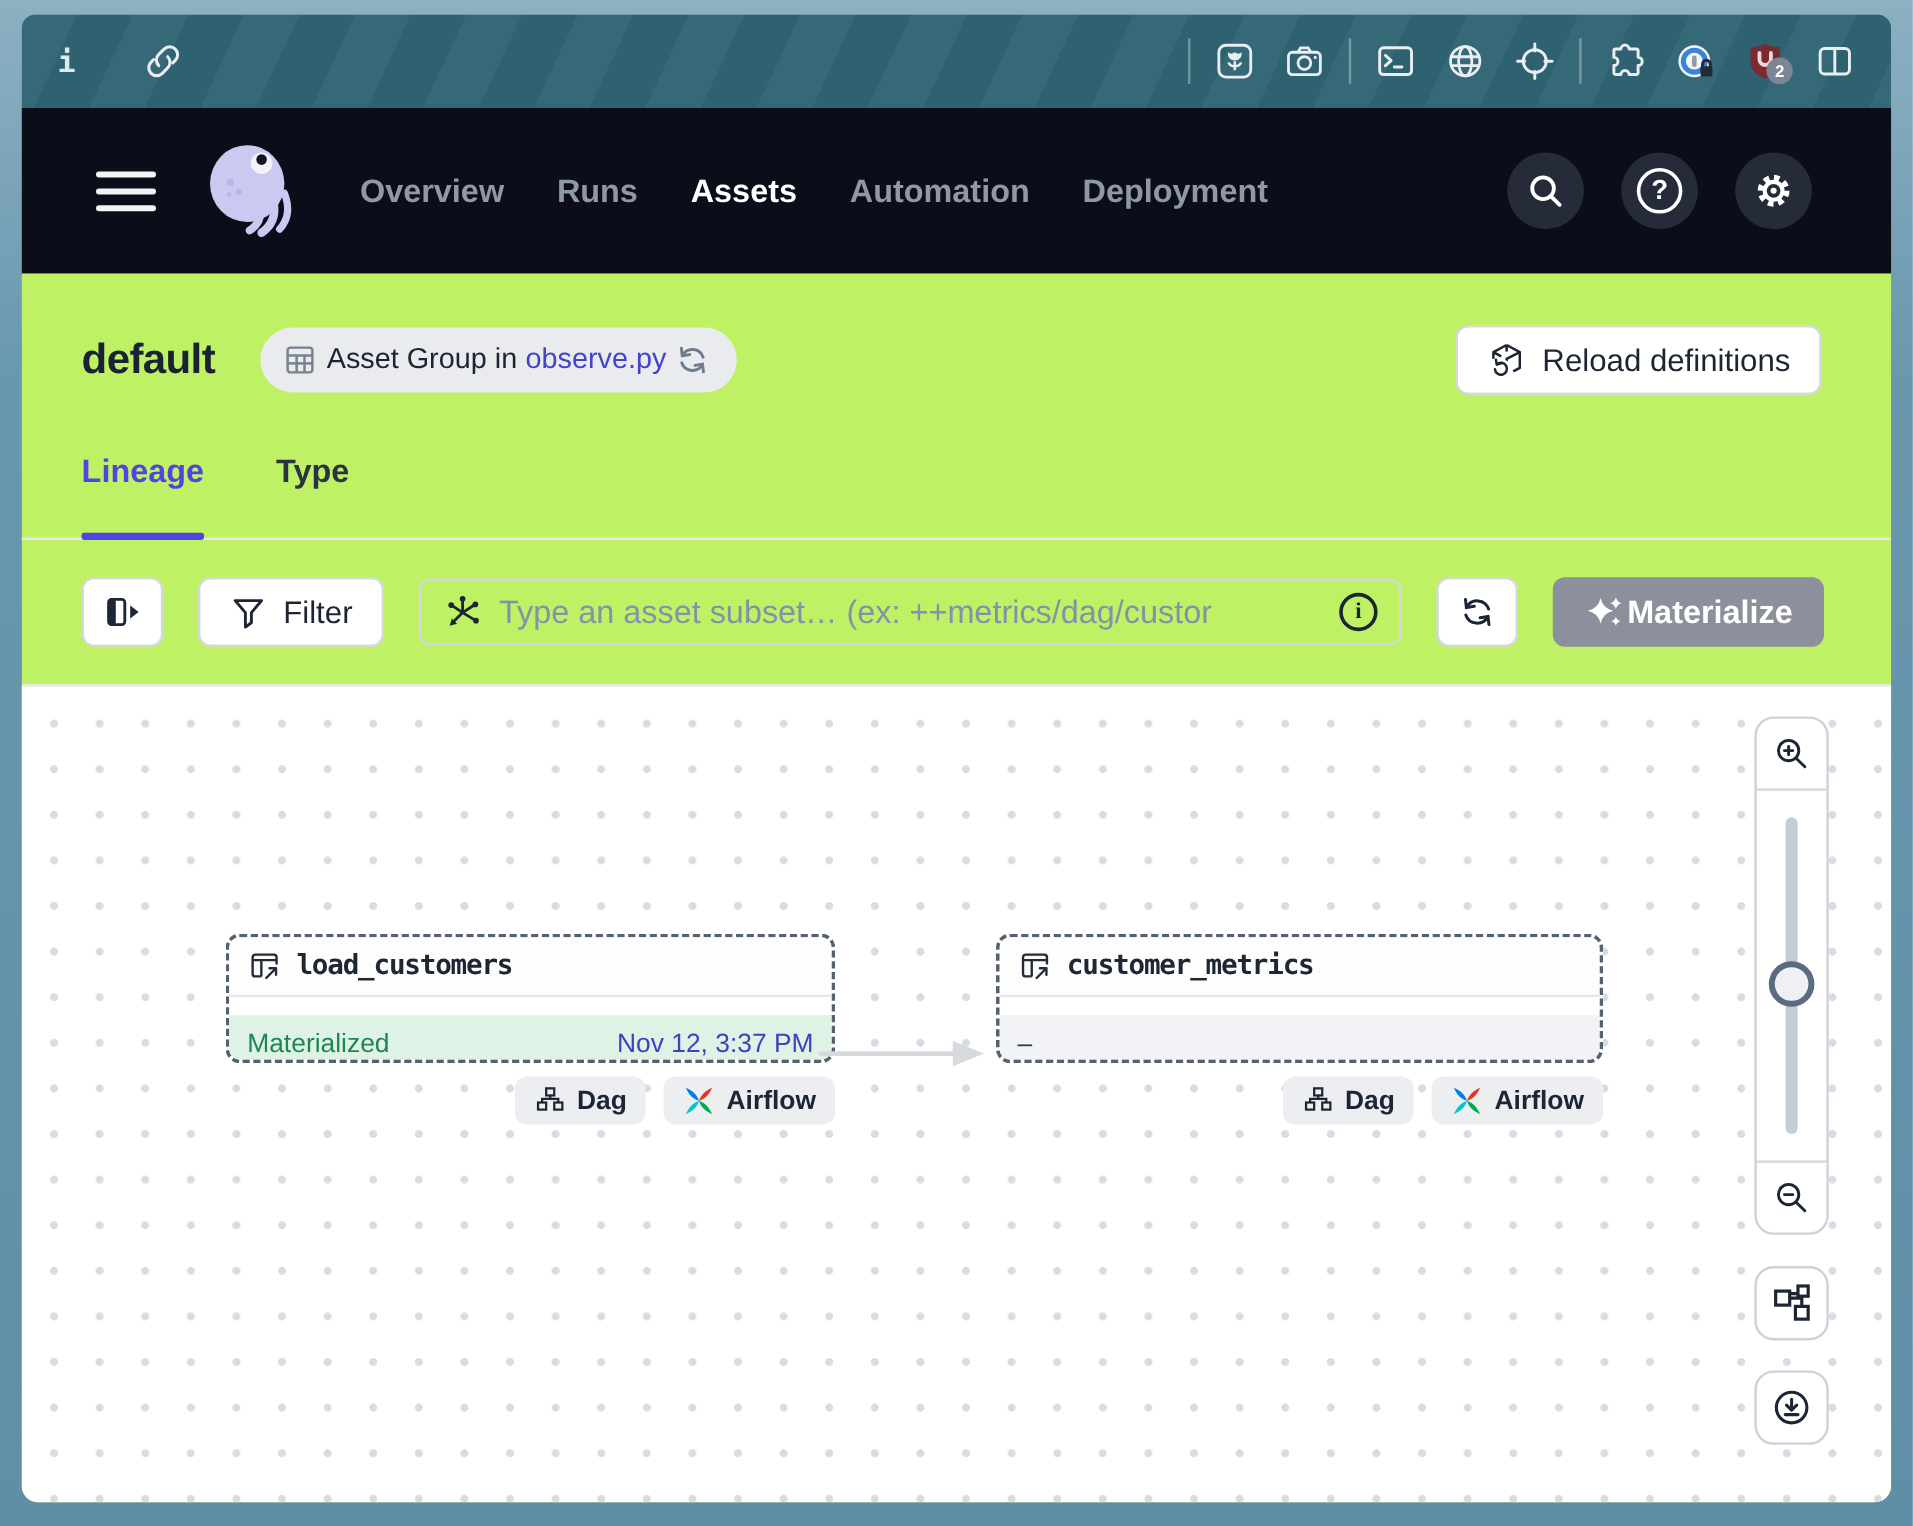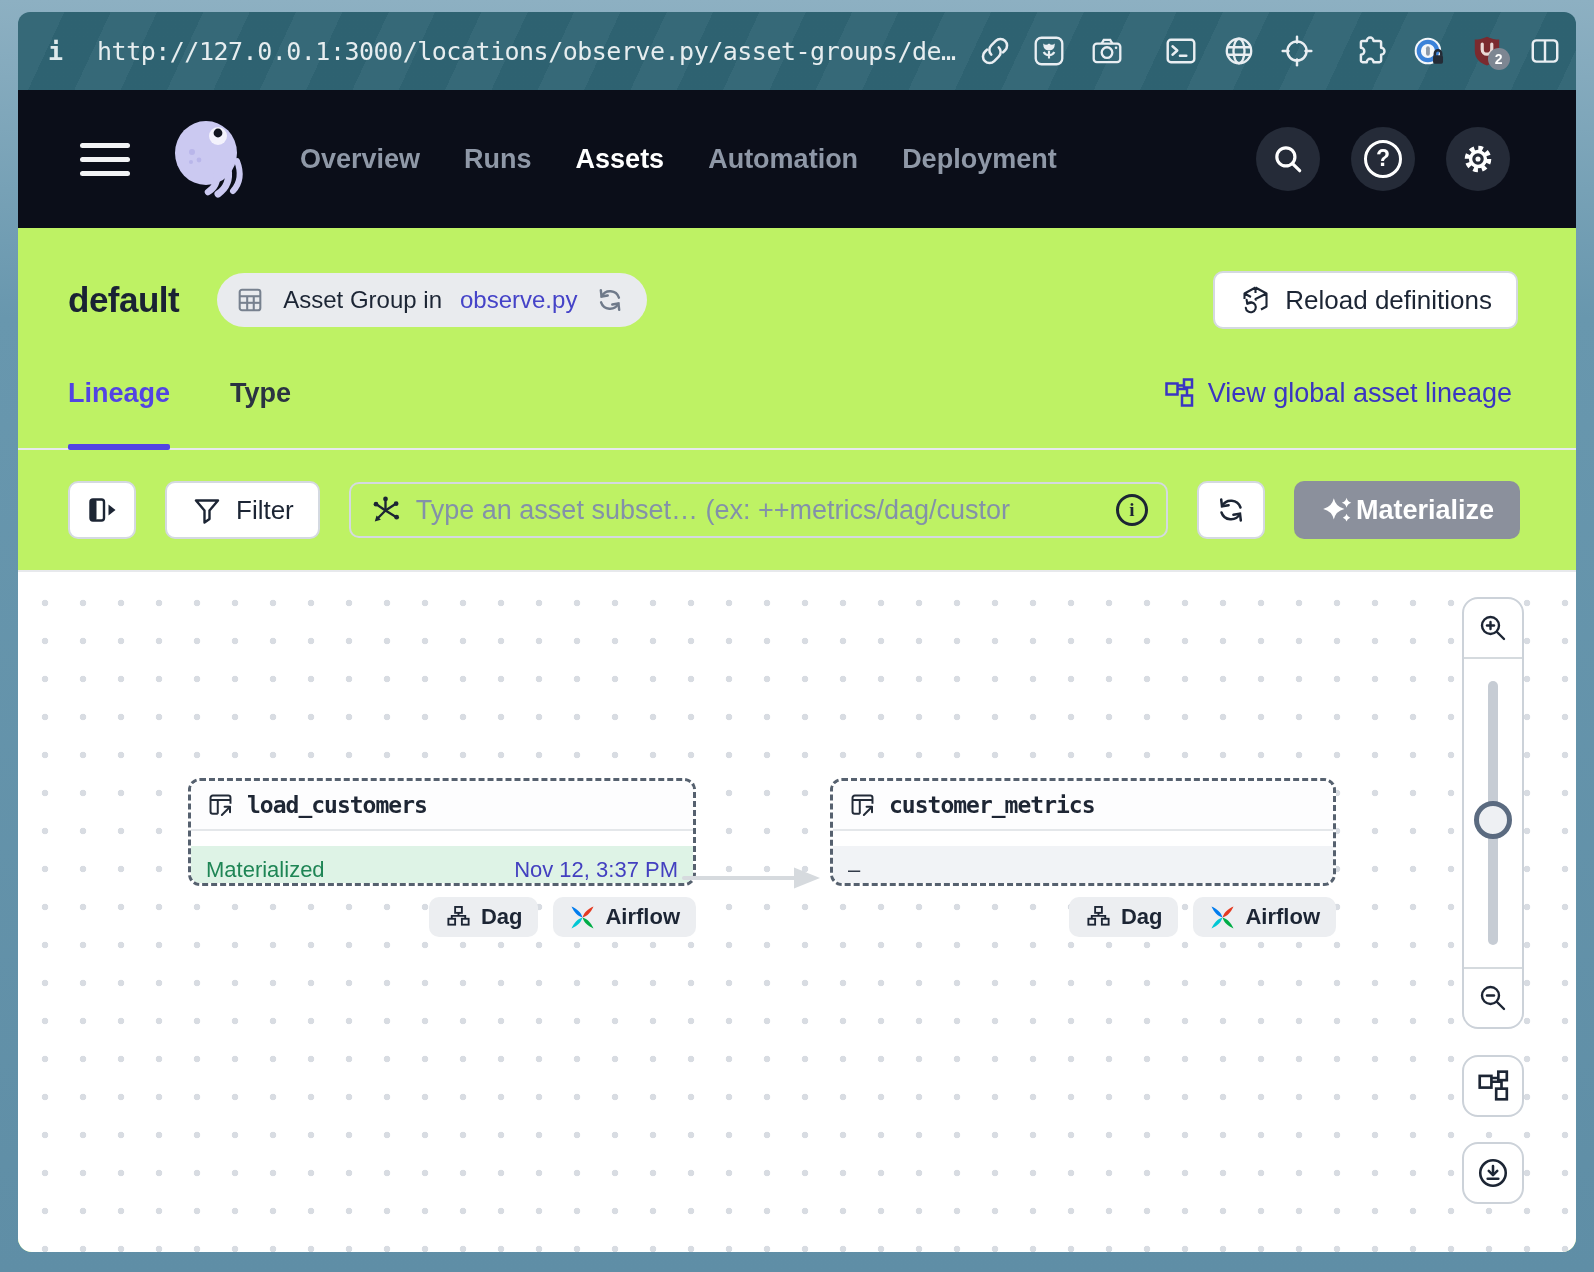--- a/index.html
+++ b/index.html
@@ -152,7 +152,6 @@
 
   <div class="browser-bar">
     <span class="info-glyph">i</span>
-    <span class="url-text">http://127.0.0.1:3000/locations/observe.py/asset-groups/de…</span>
     <span class="bicon link-gap">
       <svg viewBox="0 0 32 32" fill="none" stroke="currentColor" stroke-width="2.4" stroke-linecap="round">
         <path d="M12.5 19.5a6.2 6.2 0 0 1 0-8.8l4.2-4.2a6.2 6.2 0 0 1 8.8 8.8l-2 2"></path>

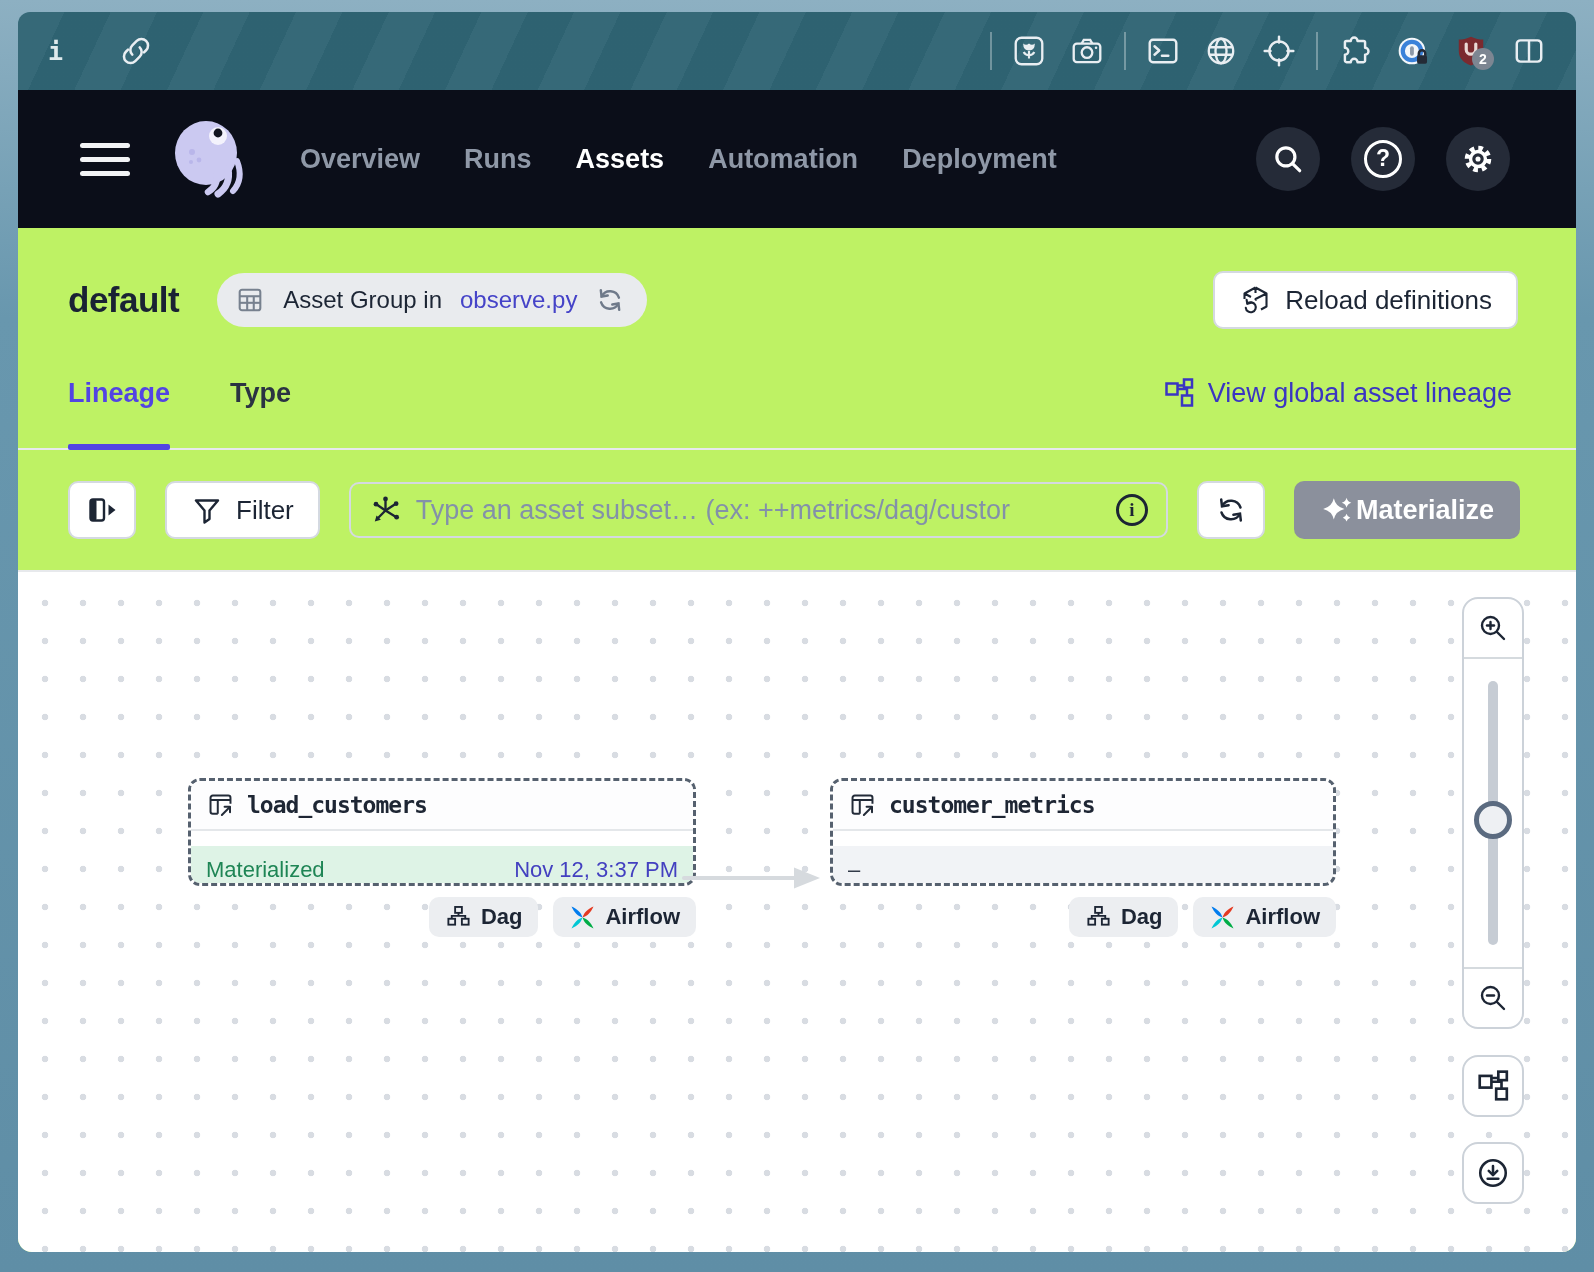--- a/index.html
+++ b/index.html
@@ -58,7 +58,7 @@
   .page-title { font-size:35px; font-weight:bold; color:#1a2234; letter-spacing:-0.5px; }
   .group-badge {
     margin-left:38px; height:54px; background:#e9ebee; border-radius:27px;
-    display:flex; align-items:center; gap:18px; padding:0 22px 0 18px;
+    display:flex; align-items:center; gap:7px; padding:0 22px 0 18px;
     font-size:24px; color:#1c2534;
   }
   .group-badge svg { width:30px; height:30px; }

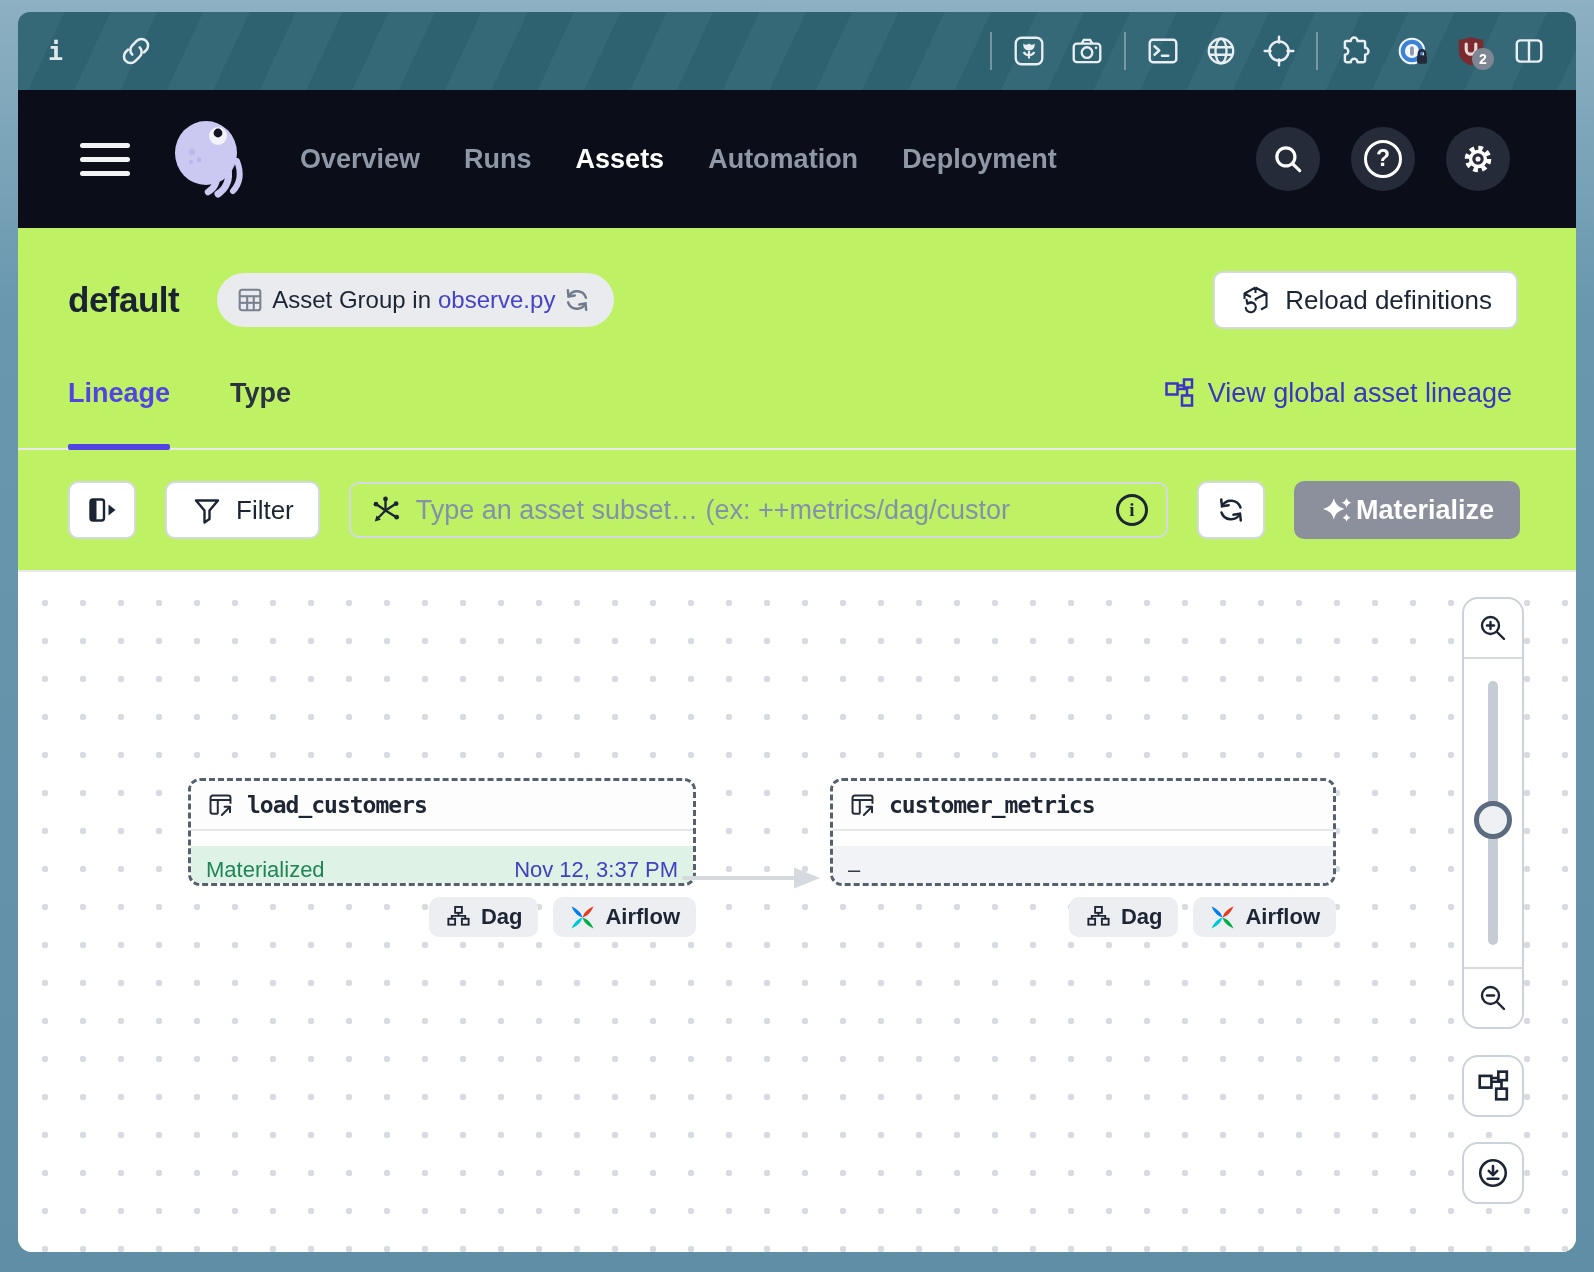--- a/index.html
+++ b/index.html
@@ -314,15 +314,6 @@
     <div class="tabs-row">
       <span class="tab active">Lineage</span>
       <span class="tab inactive">Type</span>
-      <span class="global-link">
-        <svg viewBox="0 0 32 32" fill="none" stroke="#3a35c2" stroke-width="2.5">
-          <rect x="3.5" y="6.5" width="11" height="11"></rect>
-          <rect x="21" y="2.5" width="8" height="8"></rect>
-          <rect x="19" y="18.5" width="10" height="10"></rect>
-          <path d="M14.5 12h9.5v6.5M14.5 8.5h6.5"></path>
-        </svg>
-        <span>View global asset lineage</span>
-      </span>
     </div>
 
     <div class="toolbar-row">

